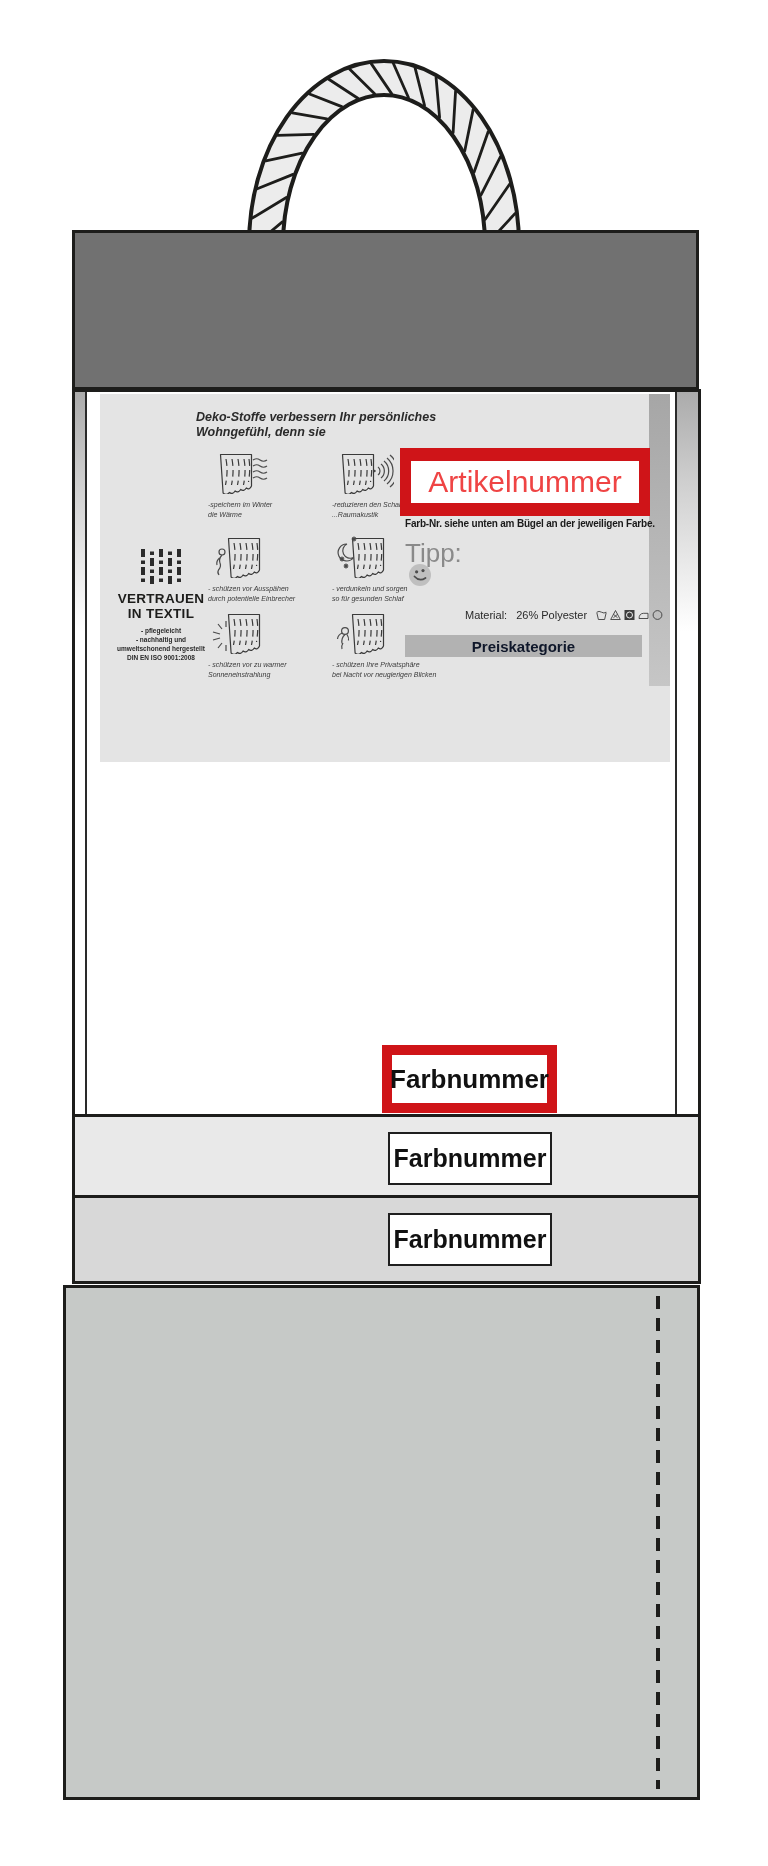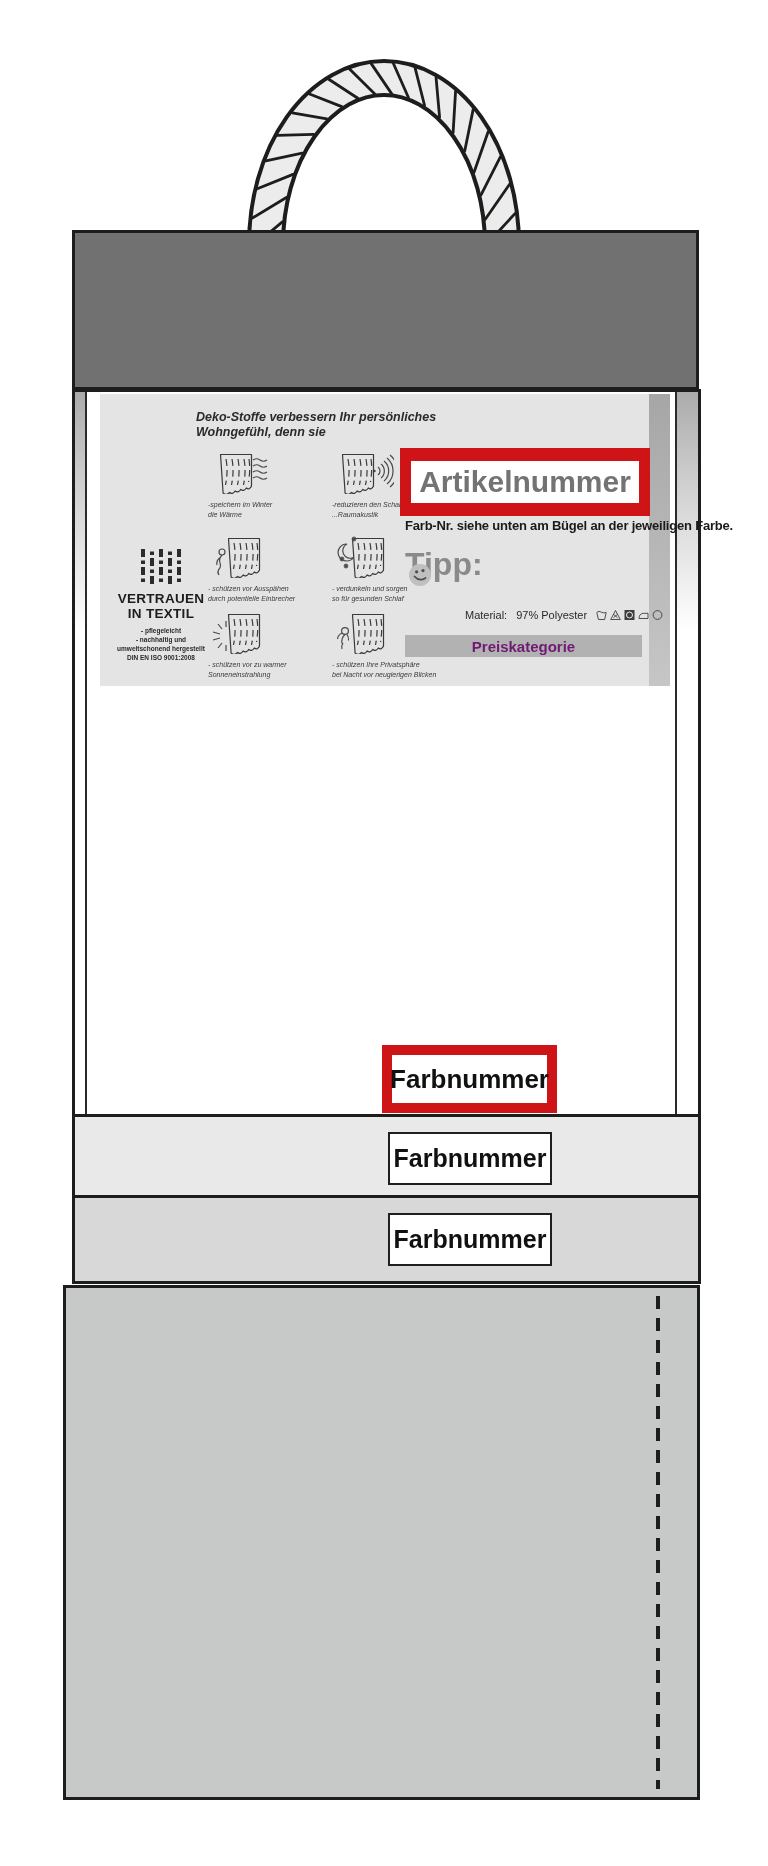--- a/index.html
+++ b/index.html
@@ -35,7 +35,7 @@
             background:linear-gradient(180deg,#ababab 0px,#cfcfcf 90px,#ffffff 240px);}
 
   
-  .label{left:25px;top:2px;width:570px;height:292px;background:var(--label-gray);}
+  .label{left:25px;top:2px;width:570px;height:368px;background:var(--label-gray);}
   .label-strip{right:0;top:0;width:21px;height:292px;
                background:linear-gradient(180deg,#a6a6a6,#c6c6c6);}
   .intro{left:96px;top:16px;width:260px;font-size:12.5px;line-height:14.5px;

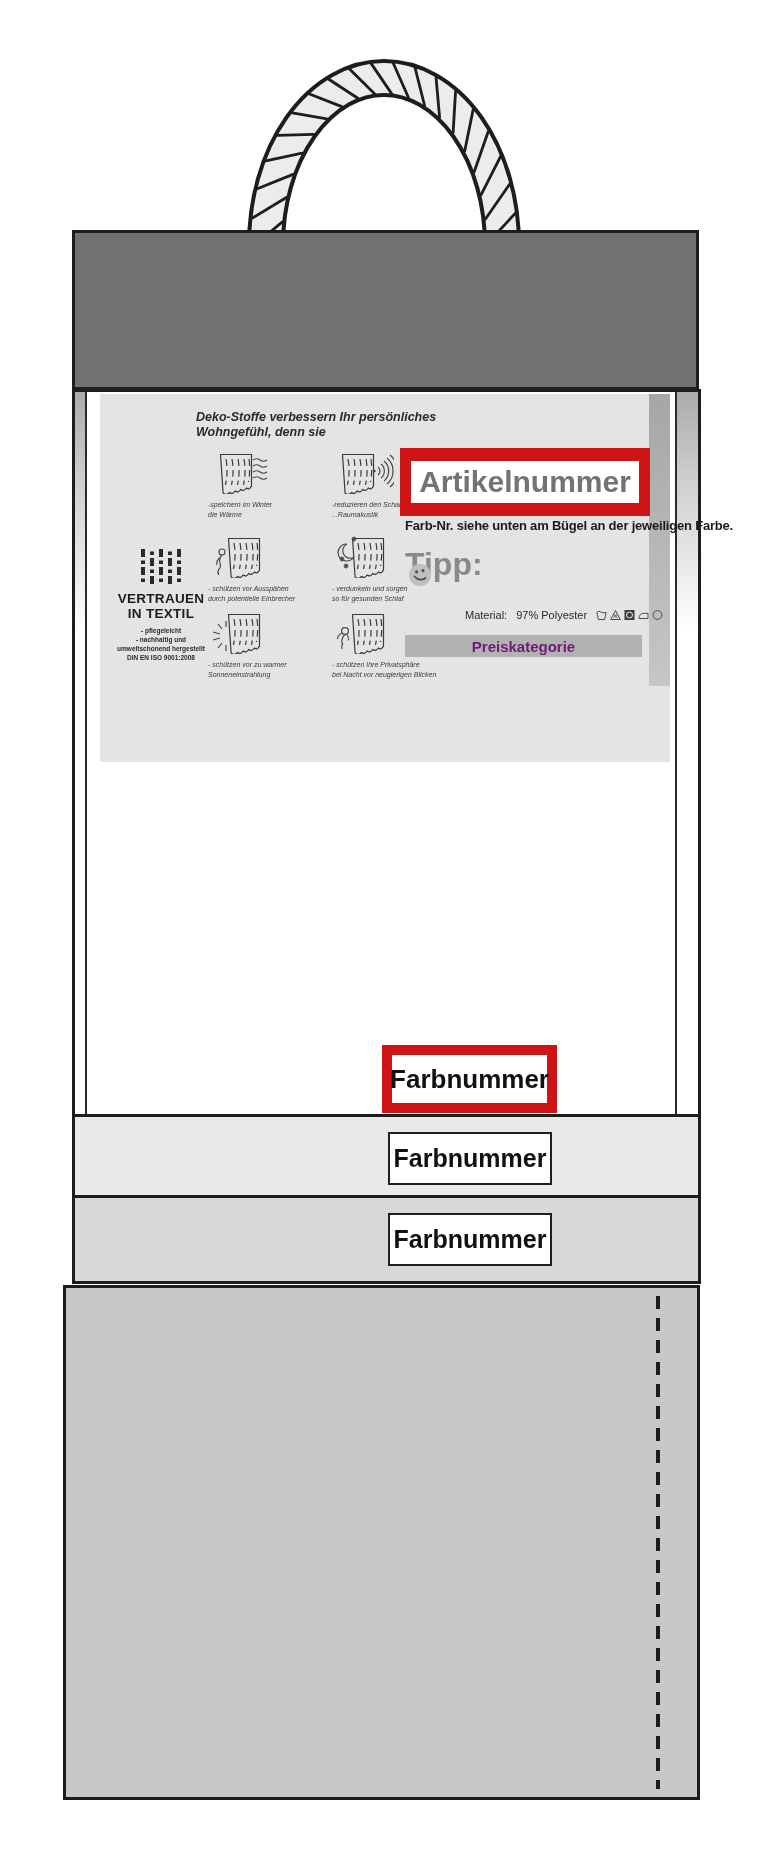--- a/index.html
+++ b/index.html
@@ -56,7 +56,7 @@
   .art-box{left:300px;top:54px;width:250px;height:68px;background:var(--accent-red);}
   .art-inner{position:absolute;left:11px;right:11px;top:13px;bottom:13px;background:#fff;
              display:flex;align-items:center;justify-content:center;
-             font-size:30px;font-weight:bold;color:#737373;}
+             font-size:30px;font-weight:normal;color:#ef4444;}
   .farb-hint{left:305px;top:124px;width:345px;font-size:13px;font-weight:bold;
              letter-spacing:-.2px;color:#1a1a1a;}
   .tipp{left:305px;top:152px;font-size:32px;font-weight:bold;color:var(--tip-gray);}

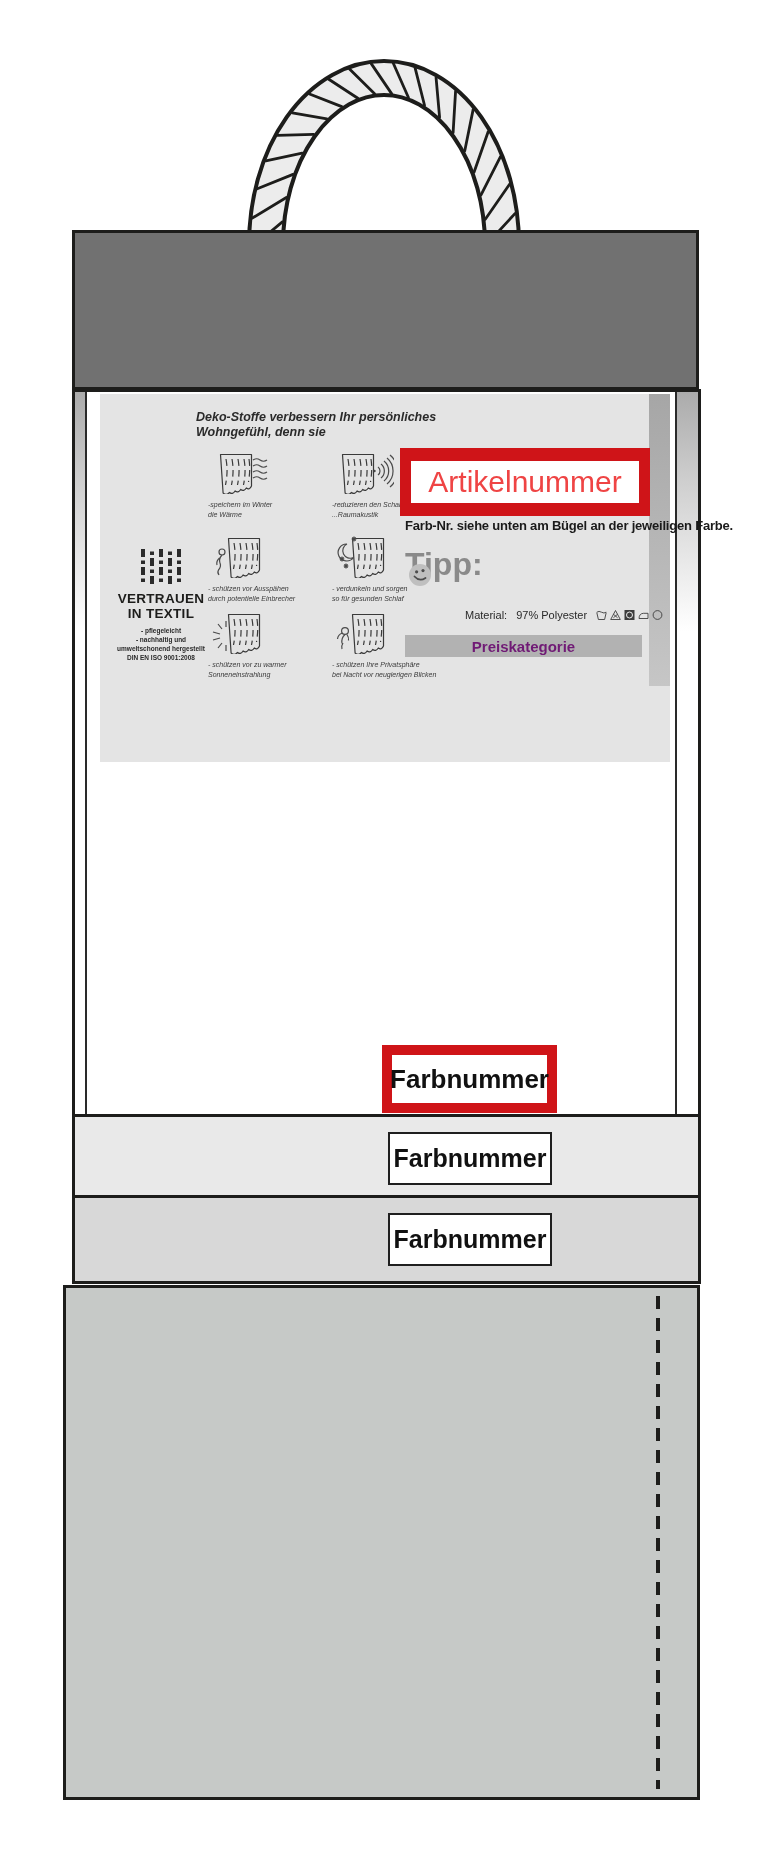--- a/index.html
+++ b/index.html
@@ -57,7 +57,7 @@
   .art-inner{position:absolute;left:11px;right:11px;top:13px;bottom:13px;background:#fff;
              display:flex;align-items:center;justify-content:center;
              font-size:30px;font-weight:normal;color:#ef4444;}
-  .farb-hint{left:305px;top:124px;width:345px;font-size:13px;font-weight:bold;
+  .farb-hint{left:305px;top:124px;width:345px;font-size:10px;font-weight:bold;
              letter-spacing:-.2px;color:#1a1a1a;}
   .tipp{left:305px;top:152px;font-size:32px;font-weight:bold;color:var(--tip-gray);}
   .smiley{left:308px;top:169px;}

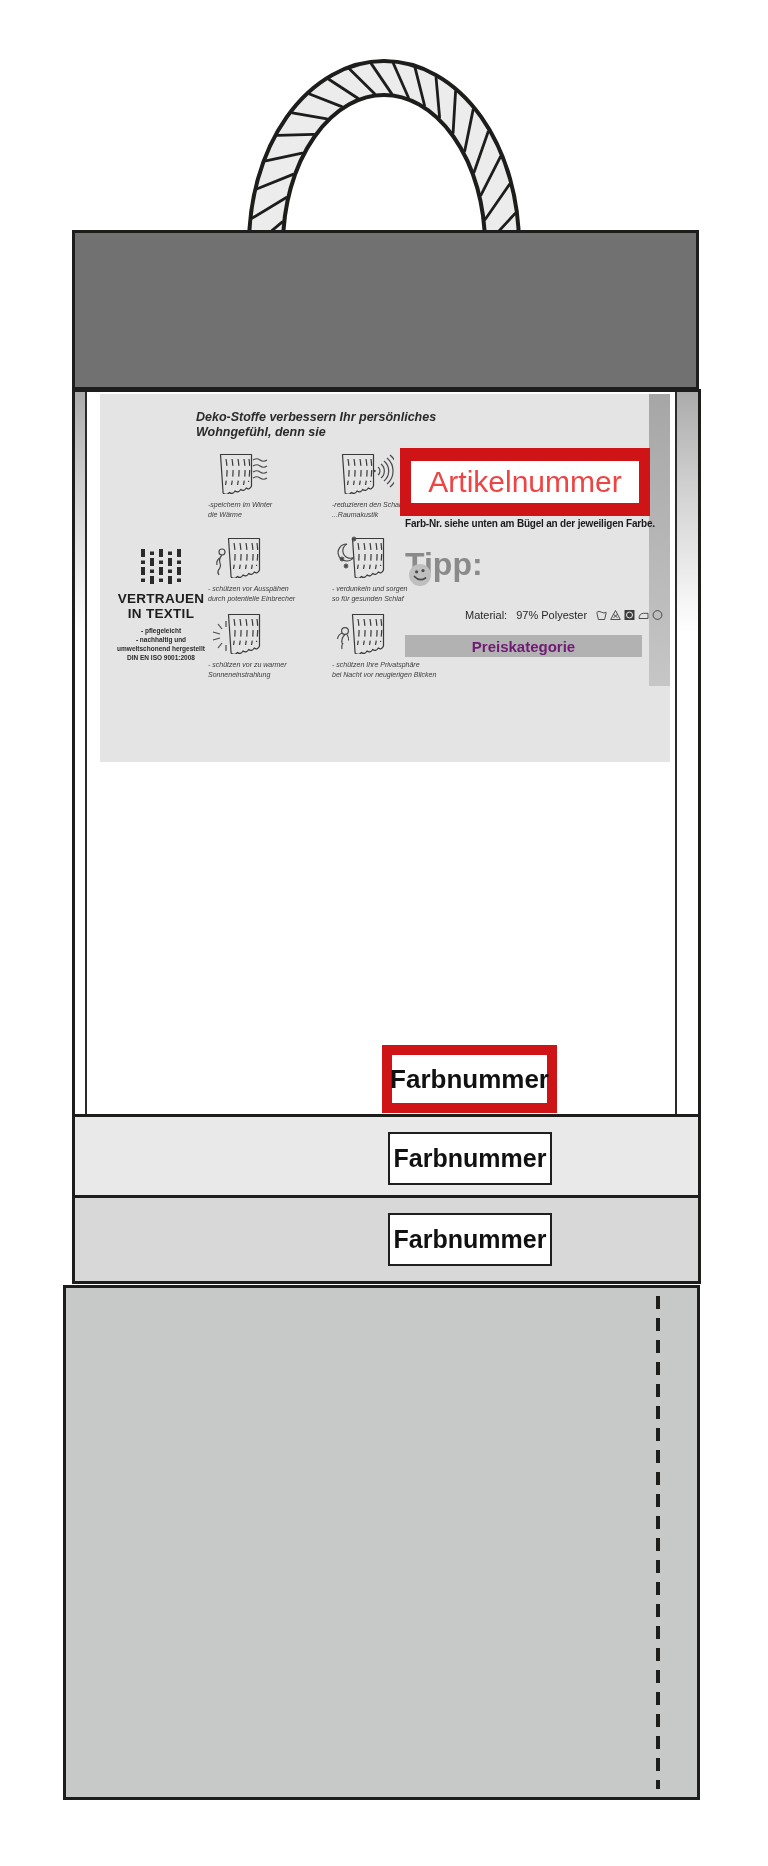--- a/index.html
+++ b/index.html
@@ -59,7 +59,7 @@
              font-size:30px;font-weight:normal;color:#ef4444;}
   .farb-hint{left:305px;top:124px;width:345px;font-size:10px;font-weight:bold;
              letter-spacing:-.2px;color:#1a1a1a;}
-  .tipp{left:305px;top:152px;font-size:32px;font-weight:bold;color:var(--tip-gray);}
+  .tipp{left:305px;top:144px;font-size:26px;font-weight:normal;color:var(--tip-gray);}
   .smiley{left:308px;top:169px;}
   .tip-text{left:365px;top:141px;width:290px;font-size:12.5px;line-height:15.6px;color:#7c7c7c;}
   .material-row{left:365px;top:215px;display:flex;align-items:center;gap:9px;

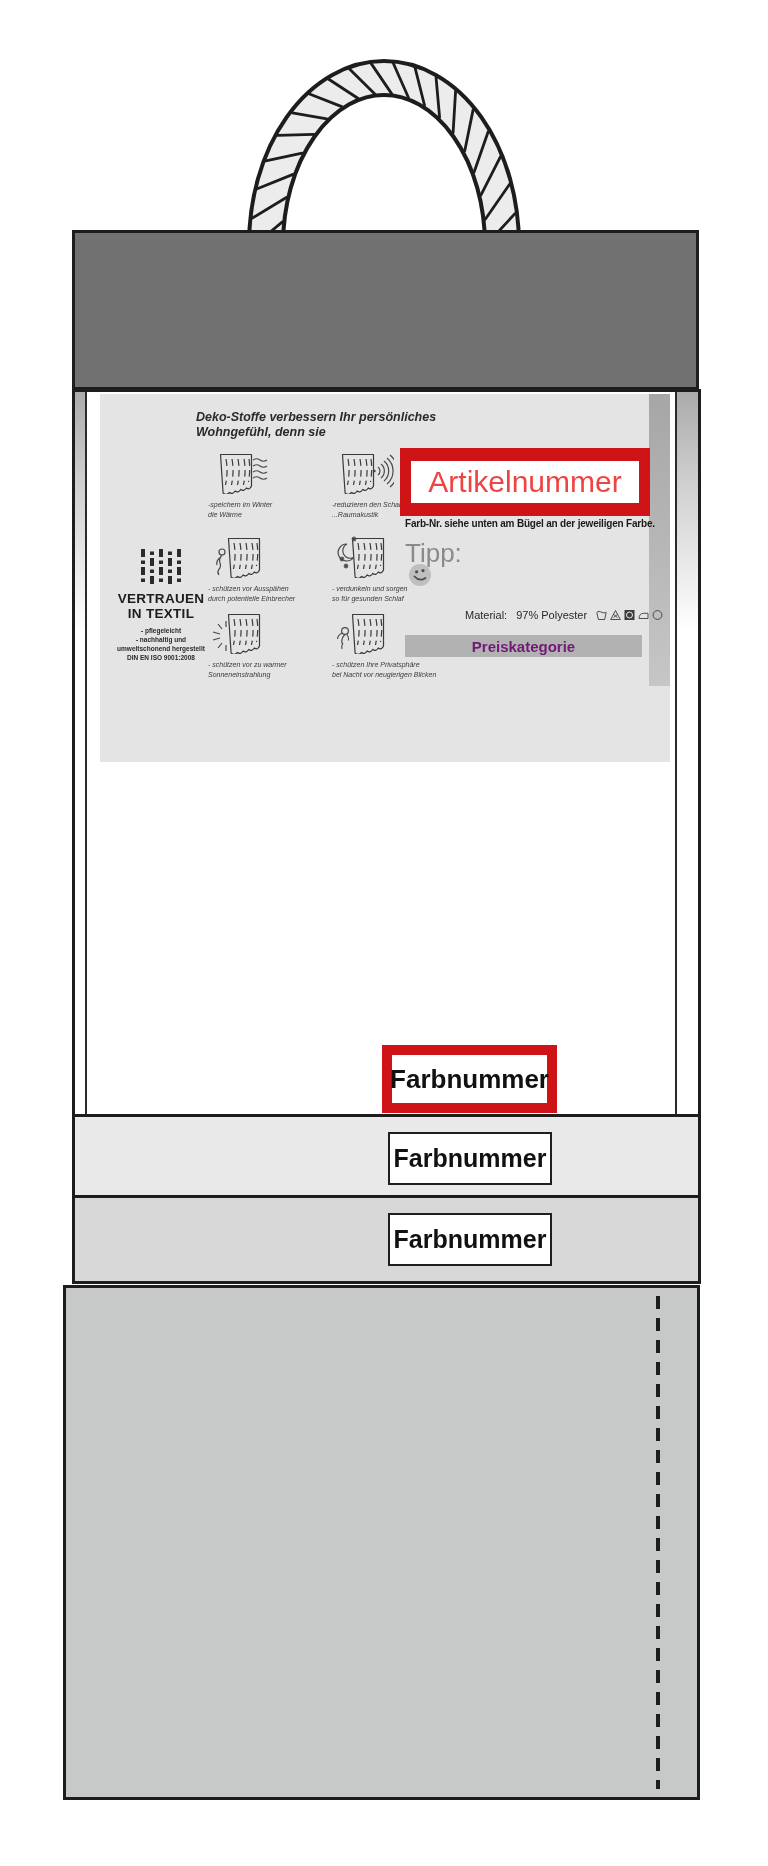--- a/index.html
+++ b/index.html
@@ -250,7 +250,7 @@
 
       <div class="abs material-row">
         <span>Material:</span>
-        <span>97% Polyester</span>
+        <span>26% Polyester</span>
         <span class="care">
           <svg width="11" height="12" viewBox="0 0 11 12">
             <path class="s" d="M0.8,3.6 L2.4,10.5 H8.6 L10.2,3.6 M0.8,3.2 Q3,1.6 5.5,3.2 T10.2,3.2"></path>

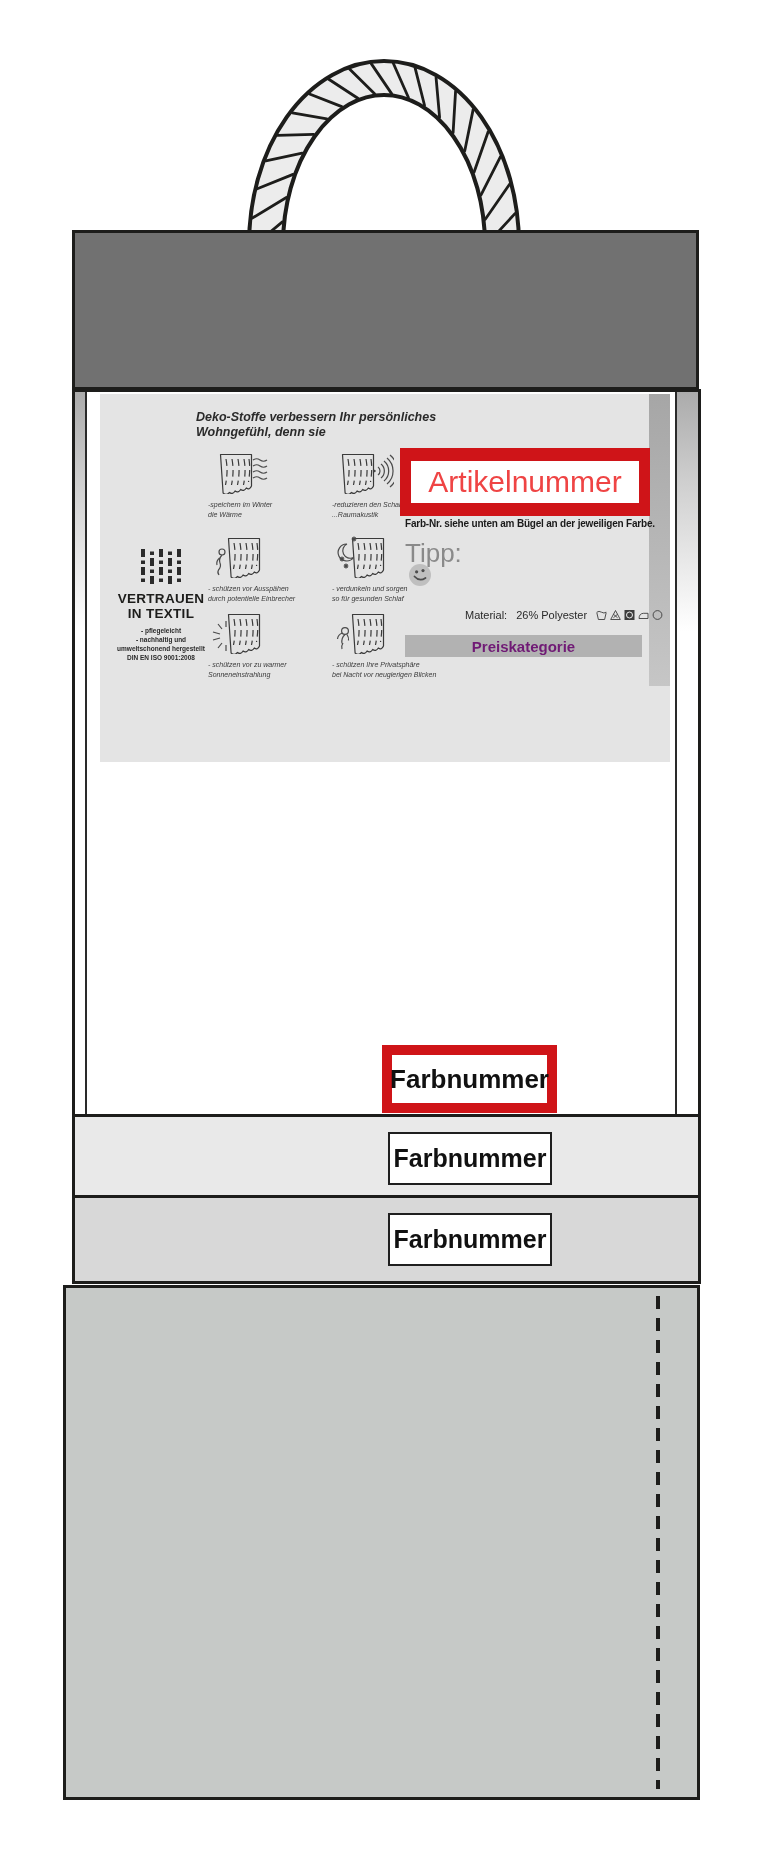--- a/index.html
+++ b/index.html
@@ -69,7 +69,7 @@
   .care .s{fill:none;stroke:#3d3d3d;stroke-width:.9;}
   .preis-bar{left:305px;top:241px;width:237px;height:22px;background:var(--price-bar-gray);
              display:flex;align-items:center;justify-content:center;
-             font-size:15px;font-weight:bold;color:#701a75;}
+             font-size:15px;font-weight:bold;color:#0f172a;}
 
   
   .red-farb{left:307px;top:653px;width:175px;height:68px;background:var(--accent-red);}

